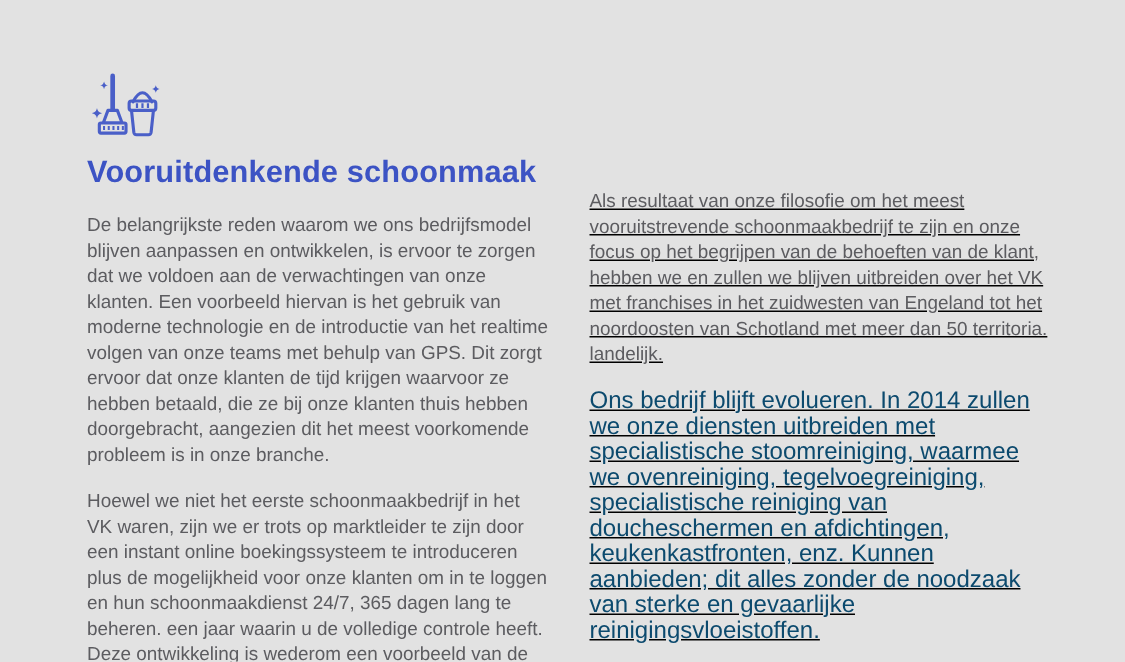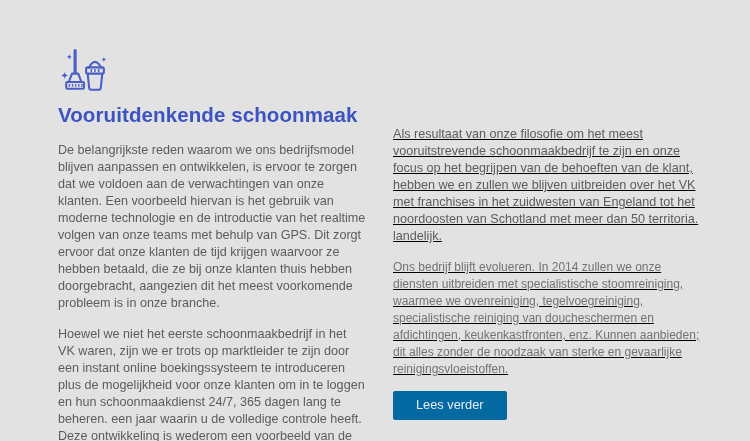--- a/index.html
+++ b/index.html
@@ -46,8 +46,8 @@
   }
   .col-right { padding-top: 83px; }
   p.accent-text {
-    color: #737373;
-    font-size: 12px;
+    color: #0c4a6e;
+    font-size: 16px;
     line-height: 17px;
     margin-top: 9px;
     margin-bottom: 13px;

